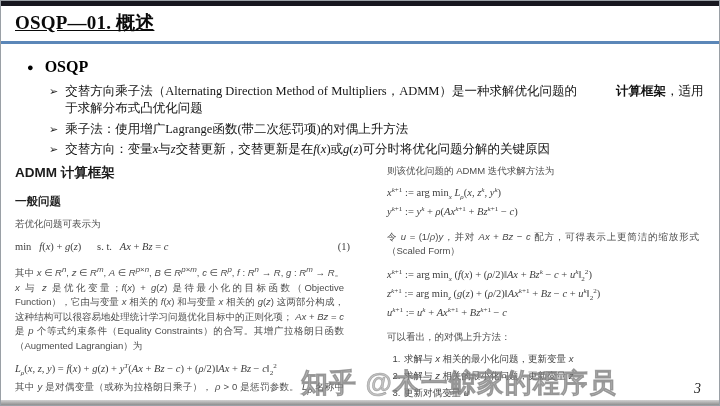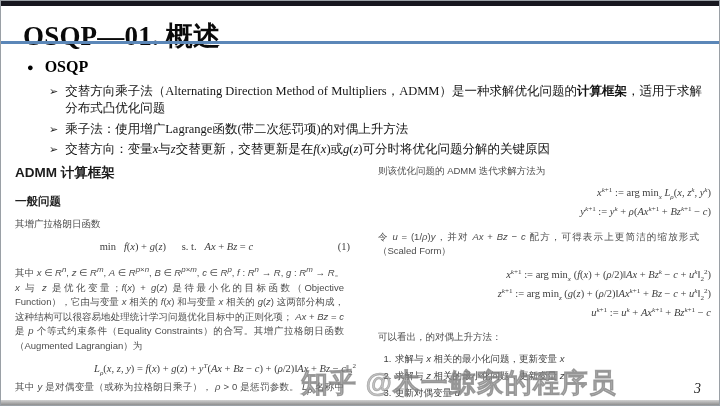--- a/index.html
+++ b/index.html
@@ -10,9 +10,9 @@
   }
   .top-bar{position:absolute;top:0;left:0;width:100%;height:5px;background:#17171f;}
   .page-title{
-    position:absolute;top:9px;left:14px;margin:8px;
+    position:absolute;top:9px;left:14px;margin:0;
     font-family:"Liberation Serif","DejaVu Serif",serif;
-    font-weight:bold;font-size:27px;color:#0a0a0a;letter-spacing:.2px;
+    font-weight:bold;font-size:19px;color:#0a0a0a;letter-spacing:.2px;text-decoration:underline;
   }
   .title-divider{position:absolute;top:40px;left:0;width:100%;height:3px;background:#5b87b8;}
 

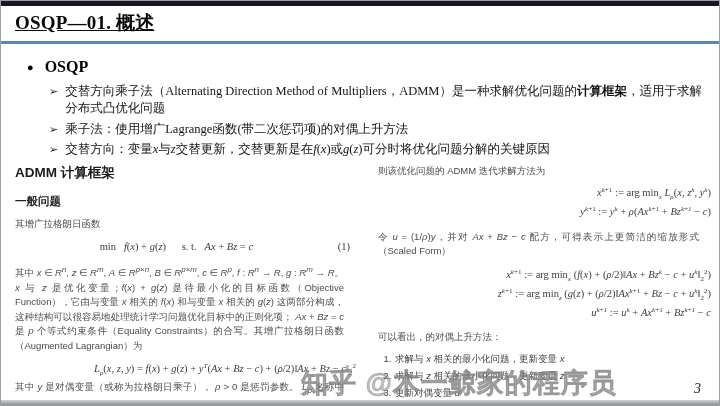--- a/index.html
+++ b/index.html
@@ -31,7 +31,7 @@
     font-size:12.5px;line-height:1.38;color:#141414;
   }
   .arrow{flex:0 0 auto;font-size:11px;color:#222;transform:translateY(1px);}
-  .sub-bullets b{font-weight:bold;}
+  .sub-bullets b{font-weight:bold;margin-left:39px;}
 
   
   .framework{

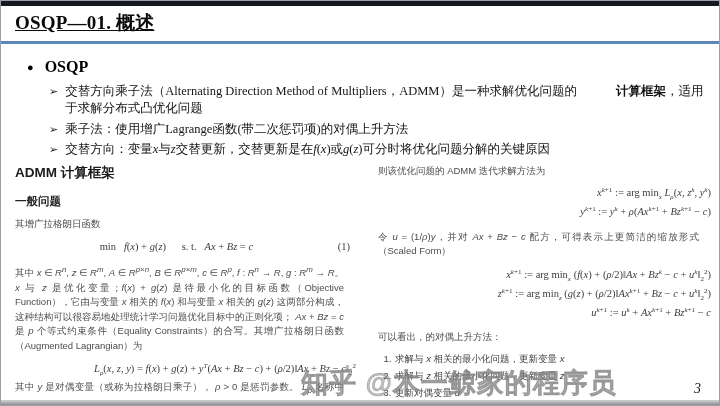--- a/index.html
+++ b/index.html
@@ -36,7 +36,7 @@
   
   .framework{
     position:absolute;top:163px;left:14px;right:8px;bottom:8px;
-    display:flex;gap:22px;color:#4c4c4c;font-size:9.5px;
+    display:flex;gap:31px;color:#4c4c4c;font-size:9.5px;
   }
   .col-left{flex:0 0 341px;}
   .col-right{flex:1;min-width:0;}

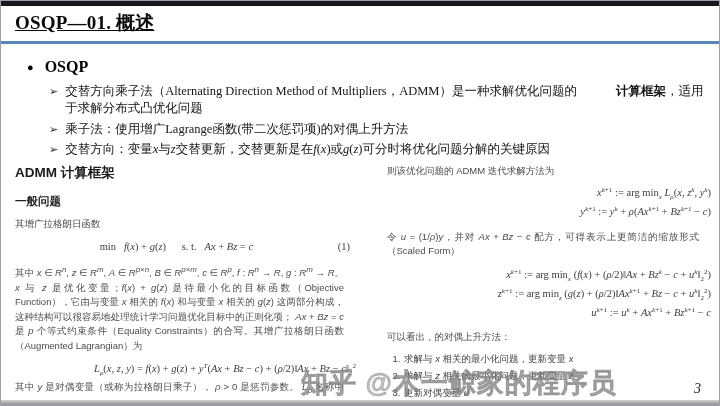--- a/index.html
+++ b/index.html
@@ -53,7 +53,7 @@
   .formula-row{display:flex;align-items:center;margin:10px 0 12px 0;}
   .formula-row .formula-body{flex:1;text-align:center;}
   .formula-row .eq-num{flex:0 0 auto;padding-right:6px;}
-  .formula-center{text-align:right;margin:0 0 4px 0;line-height:1.45;}
+  .formula-center{text-align:left;margin:0 0 4px 0;line-height:1.45;}
   .iters{margin:4px 0 10px 0;}
   .steps-list{margin:2px 0 0 0;padding:0 0 0 16px;line-height:1.75;color:#3f3f3f;}
   .steps-list li{padding-left:1px;}

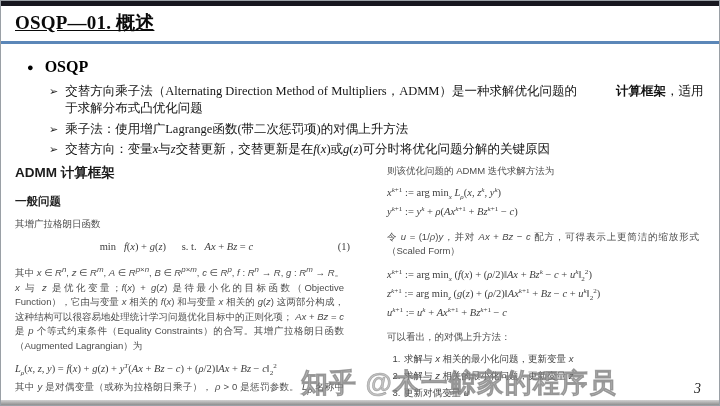--- a/index.html
+++ b/index.html
@@ -109,7 +109,7 @@
     <div class="col-left">
       <h2 class="fw-heading">ADMM 计算框架</h2>
       <h3 class="fw-subheading">一般问题</h3>
-      <p class="fw-text">其增广拉格朗日函数</p>
+      <p class="fw-text">若优化问题可表示为</p>
       <div class="formula-row math">
         <span class="formula-body">min&nbsp;&nbsp;&nbsp;<i>f</i>(<i>x</i>) + <i>g</i>(<i>z</i>)&nbsp;&nbsp;&nbsp;&nbsp;&nbsp;&nbsp;s.&nbsp;t.&nbsp;&nbsp;&nbsp;<i>Ax</i> + <i>Bz</i> = <i>c</i></span>
         <span class="eq-num">(1)</span>

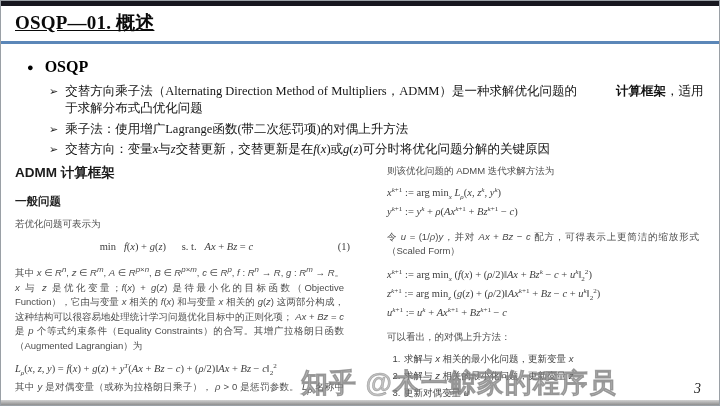--- a/index.html
+++ b/index.html
@@ -51,7 +51,7 @@
   .math i{font-style:italic;}
   .math sup,.math sub{font-size:.68em;line-height:0;}
   .formula-row{display:flex;align-items:center;margin:10px 0 12px 0;}
-  .formula-row .formula-body{flex:1;text-align:center;}
+  .formula-row .formula-body{flex:1;}
   .formula-row .eq-num{flex:0 0 auto;padding-right:6px;}
   .formula-center{text-align:left;margin:0 0 4px 0;line-height:1.45;}
   .iters{margin:4px 0 10px 0;}

